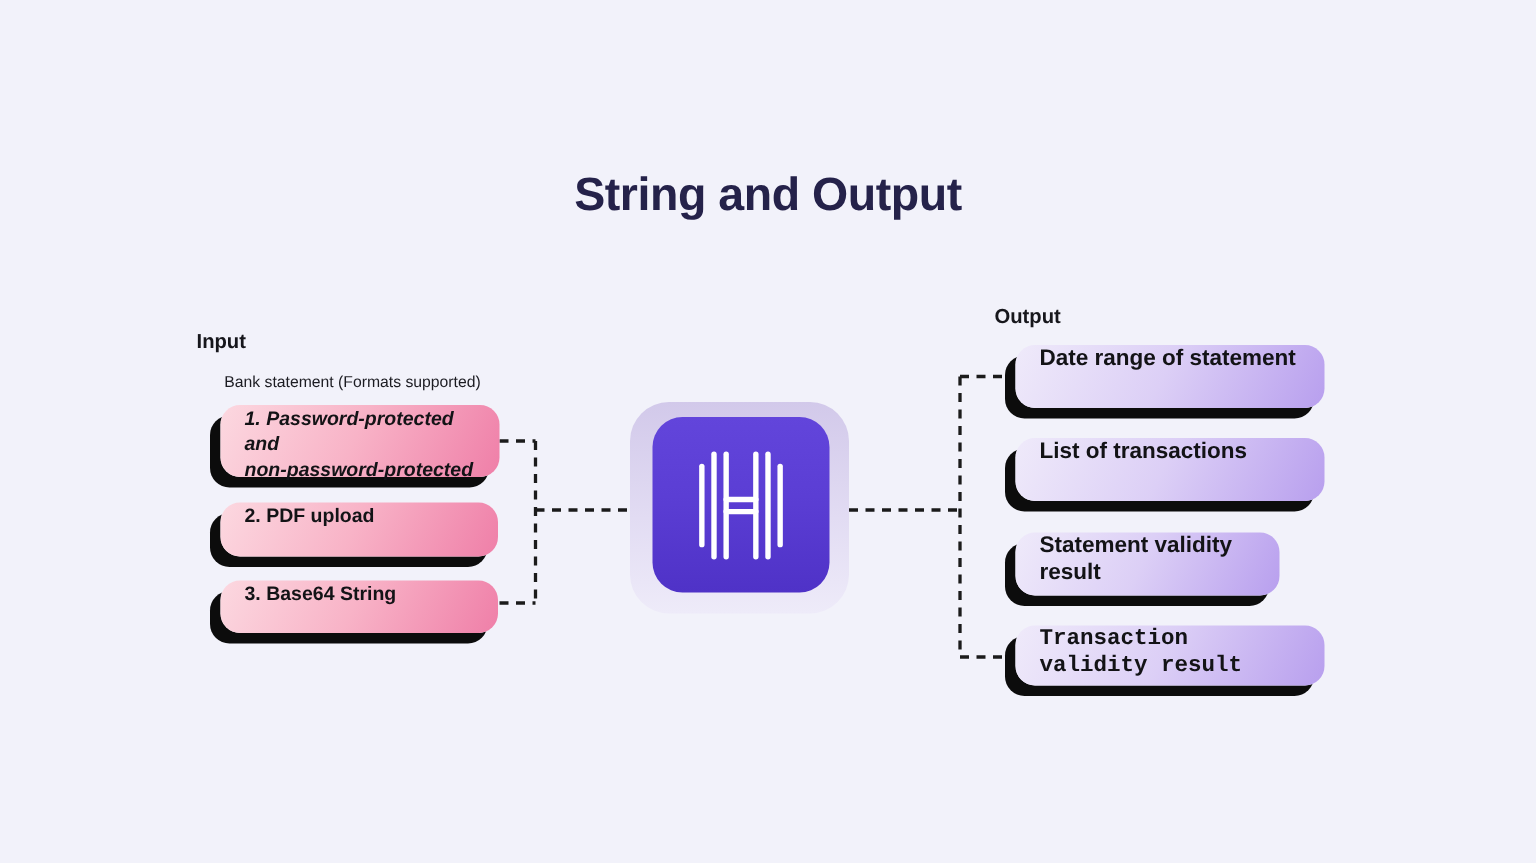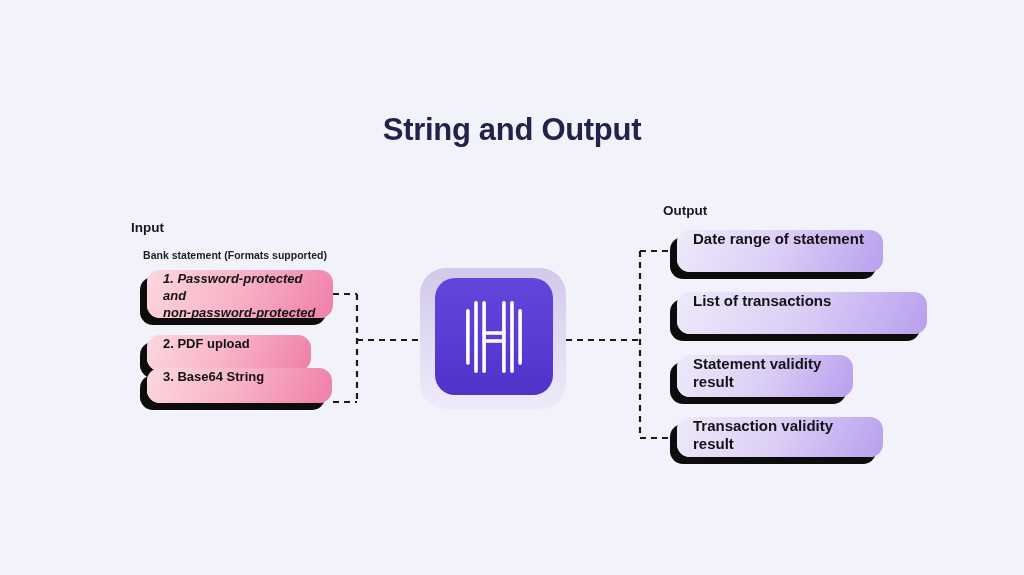--- a/index.html
+++ b/index.html
@@ -28,7 +28,7 @@
   }
   .section-sublabel{
     position:absolute;width:220px;text-align:center;
-    font-size:10.5px;font-weight:700;color:#1c1c22;
+    font-size:10.5px;font-weight:400;color:#1c1c22;
   }
 
   .node{

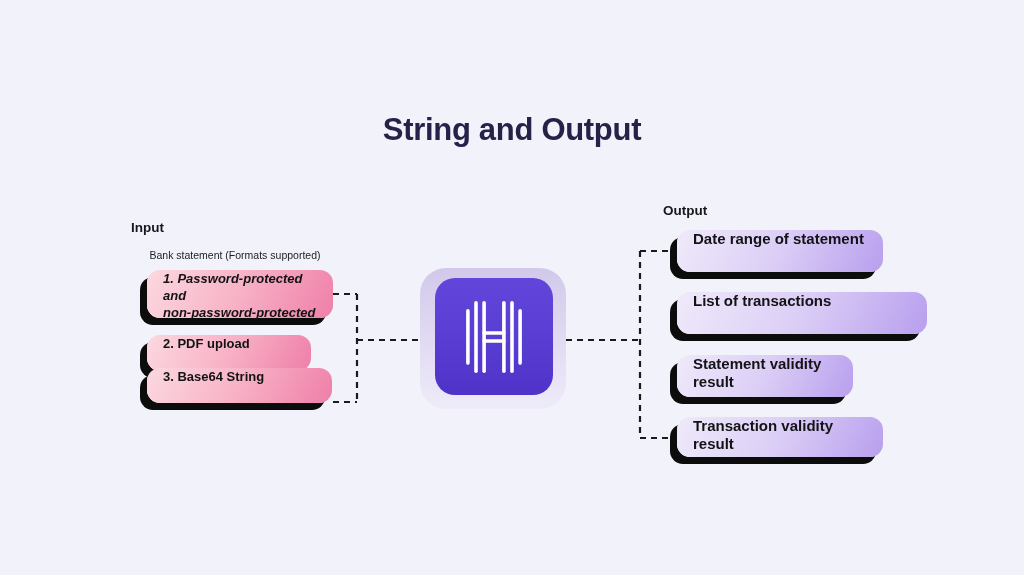--- a/index.html
+++ b/index.html
@@ -53,7 +53,7 @@
   #in-box-2{left:147px;top:368px;width:185px;height:35px;}
 
   #out-box-0{left:677px;top:230px;width:206px;height:42px;}
-  #out-box-1{left:677px;top:292px;width:250px;height:42px;}
+  #out-box-1{left:677px;top:292px;width:206px;height:42px;}
   #out-box-2{left:677px;top:355px;width:176px;height:42px;}
   #out-box-3{left:677px;top:417px;width:206px;height:40px;}
 

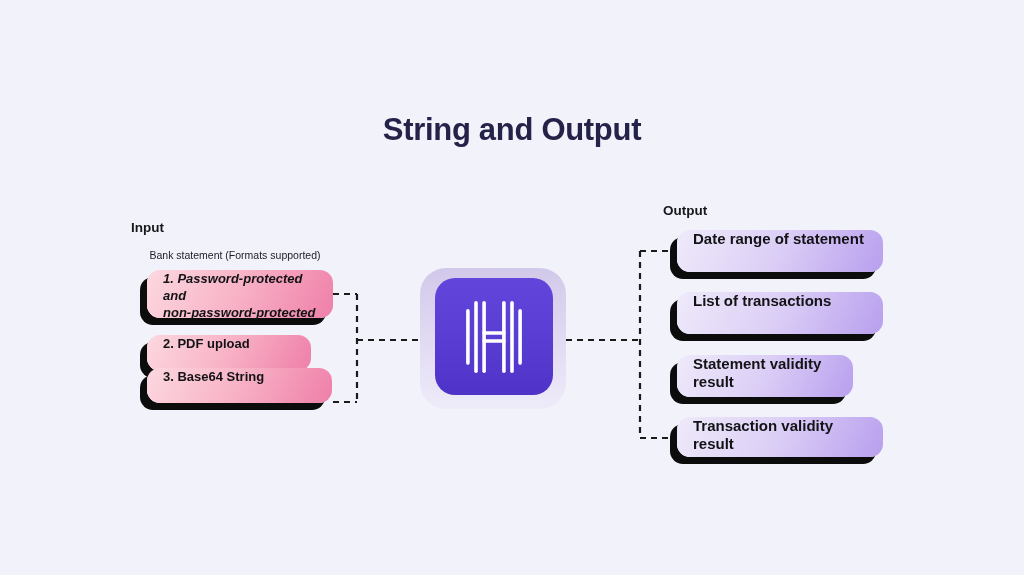--- a/index.html
+++ b/index.html
@@ -49,7 +49,7 @@
   }
 
   #in-box-0{left:147px;top:270px;width:186px;height:48px;font-style:italic;}
-  #in-box-1{left:147px;top:335px;width:164px;height:36px;}
+  #in-box-1{left:147px;top:335px;width:185px;height:36px;}
   #in-box-2{left:147px;top:368px;width:185px;height:35px;}
 
   #out-box-0{left:677px;top:230px;width:206px;height:42px;}

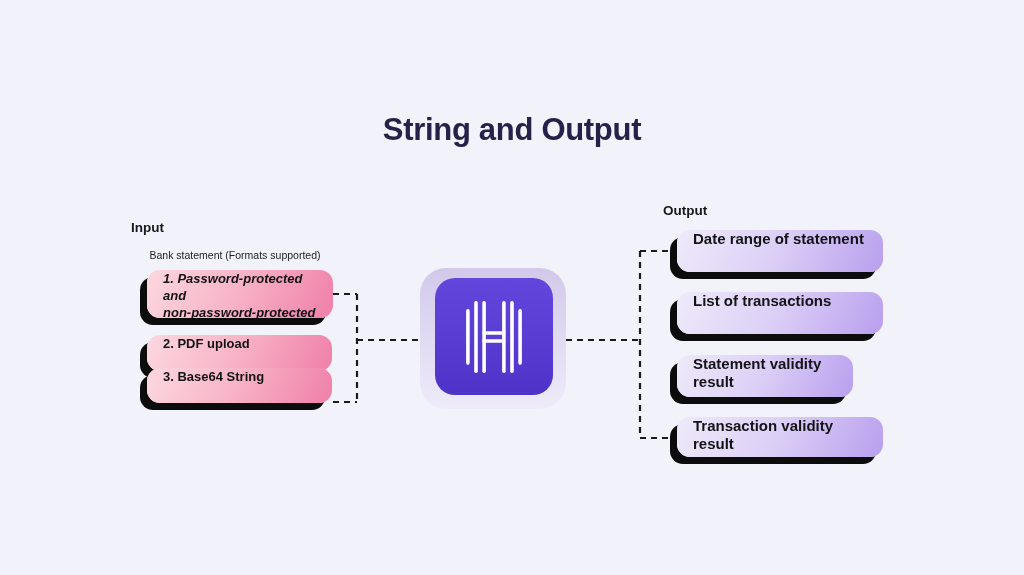--- a/index.html
+++ b/index.html
@@ -50,7 +50,7 @@
 
   #in-box-0{left:147px;top:270px;width:186px;height:48px;font-style:italic;}
   #in-box-1{left:147px;top:335px;width:185px;height:36px;}
-  #in-box-2{left:147px;top:368px;width:185px;height:35px;}
+  #in-box-2{left:147px;top:387px;width:185px;height:35px;}
 
   #out-box-0{left:677px;top:230px;width:206px;height:42px;}
   #out-box-1{left:677px;top:292px;width:206px;height:42px;}

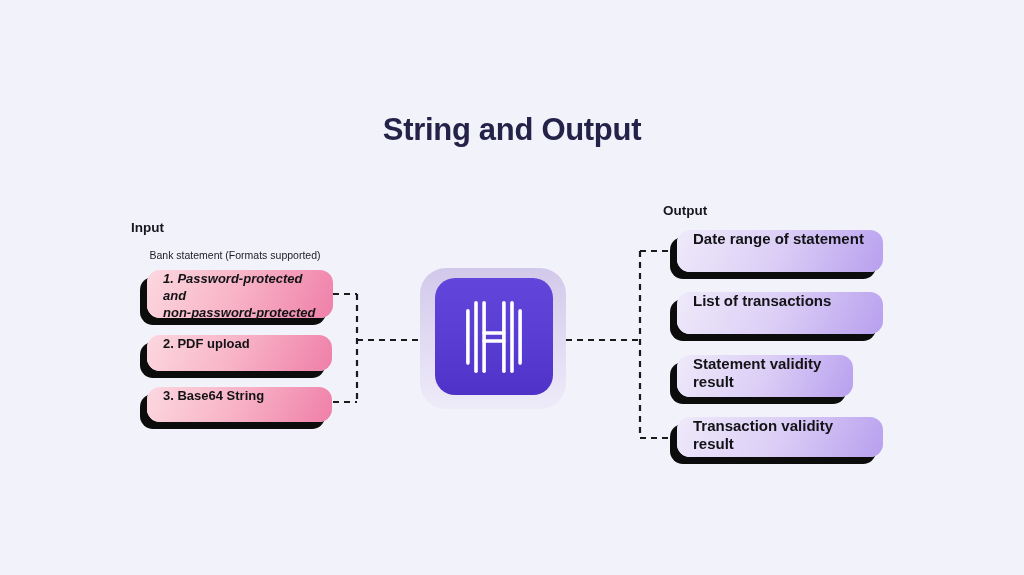--- a/index.html
+++ b/index.html
@@ -55,7 +55,7 @@
   #out-box-0{left:677px;top:230px;width:206px;height:42px;}
   #out-box-1{left:677px;top:292px;width:206px;height:42px;}
   #out-box-2{left:677px;top:355px;width:176px;height:42px;}
-  #out-box-3{left:677px;top:417px;width:206px;height:40px;}
+  #out-box-3{left:677px;top:417px;width:206px;height:40px;font-family:Liberation Mono, monospace;}
 
   #input-label{left:131px;top:220px;}
   #input-sublabel{left:125px;top:249px;}

